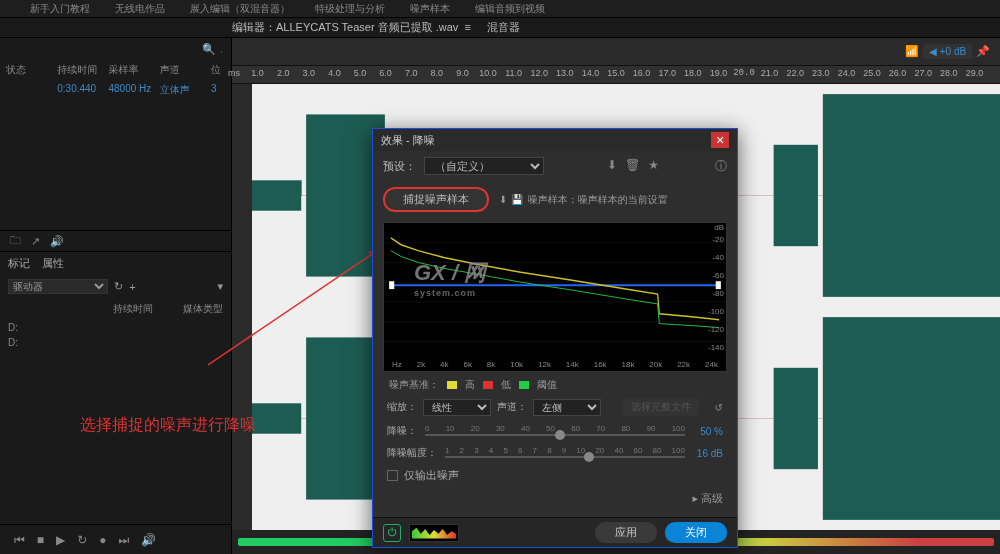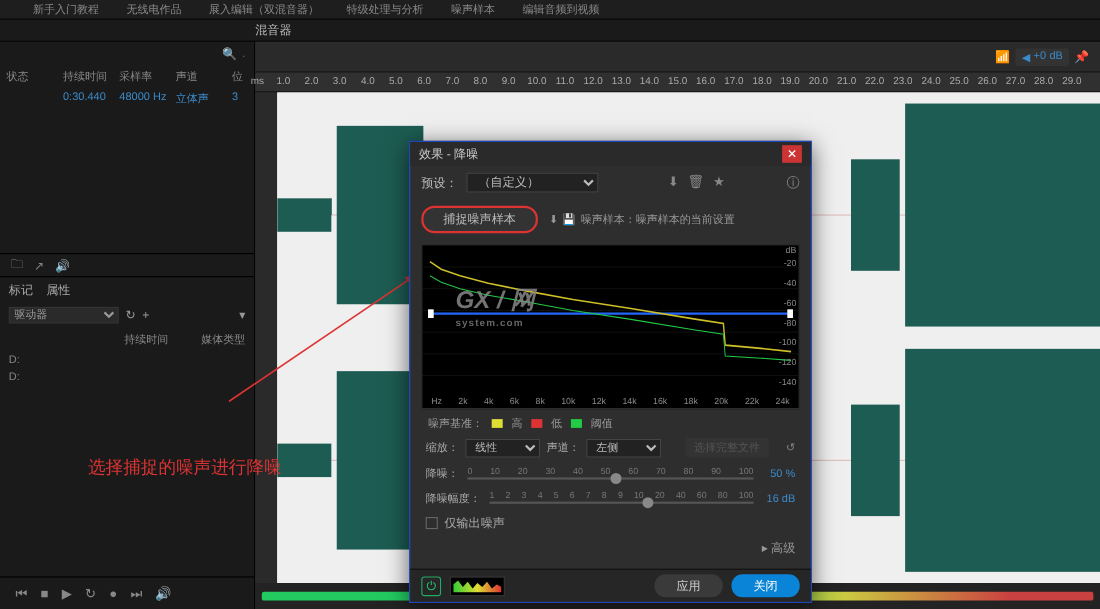--- a/index.html
+++ b/index.html
@@ -98,6 +98,10 @@
 </div>
 
 <div class="doc-tabs">
+  <span>
+    <span>编辑器：</span><span>ALLEYCATS Teaser 音频已提取 .wav</span>
+    &nbsp;<span>≡</span>
+  </span>
   <span>混音器</span>
 </div>
 

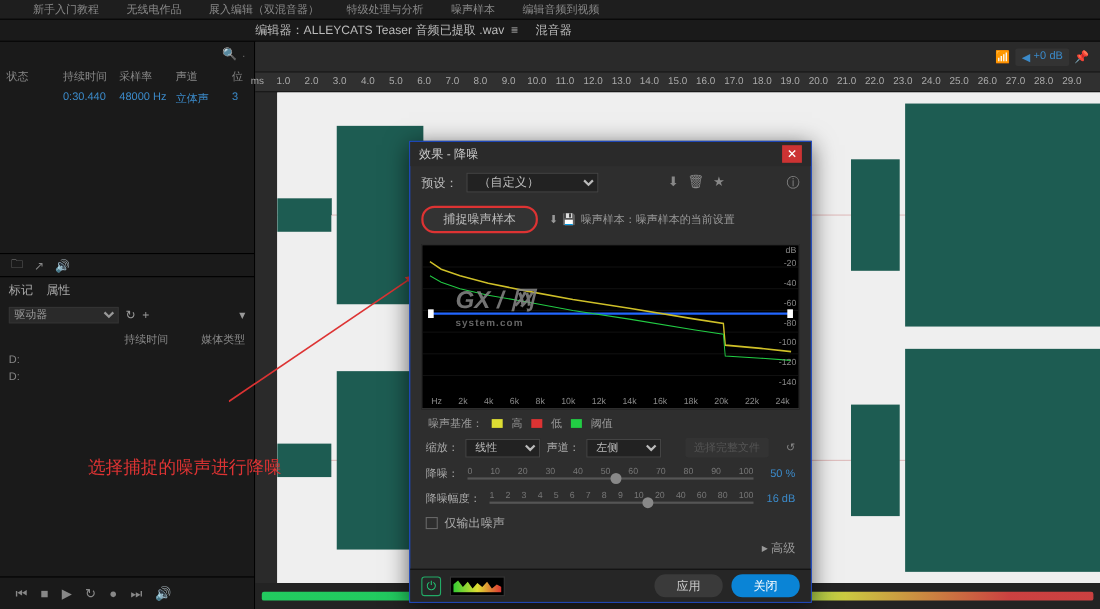--- a/index.html
+++ b/index.html
@@ -193,7 +193,7 @@
         <span style="left: 56.6667%;">17.0</span>
         <span style="left: 60%;">18.0</span>
         <span style="left: 63.3333%;">19.0</span>
-        <span style="left: 66.6667%;">20.0</span>
+        <span style="left: 66.6667%; font-family: Liberation Mono, monospace;">20.0</span>
         <span style="left: 70%;">21.0</span>
         <span style="left: 73.3333%;">22.0</span>
         <span style="left: 76.6667%;">23.0</span>

